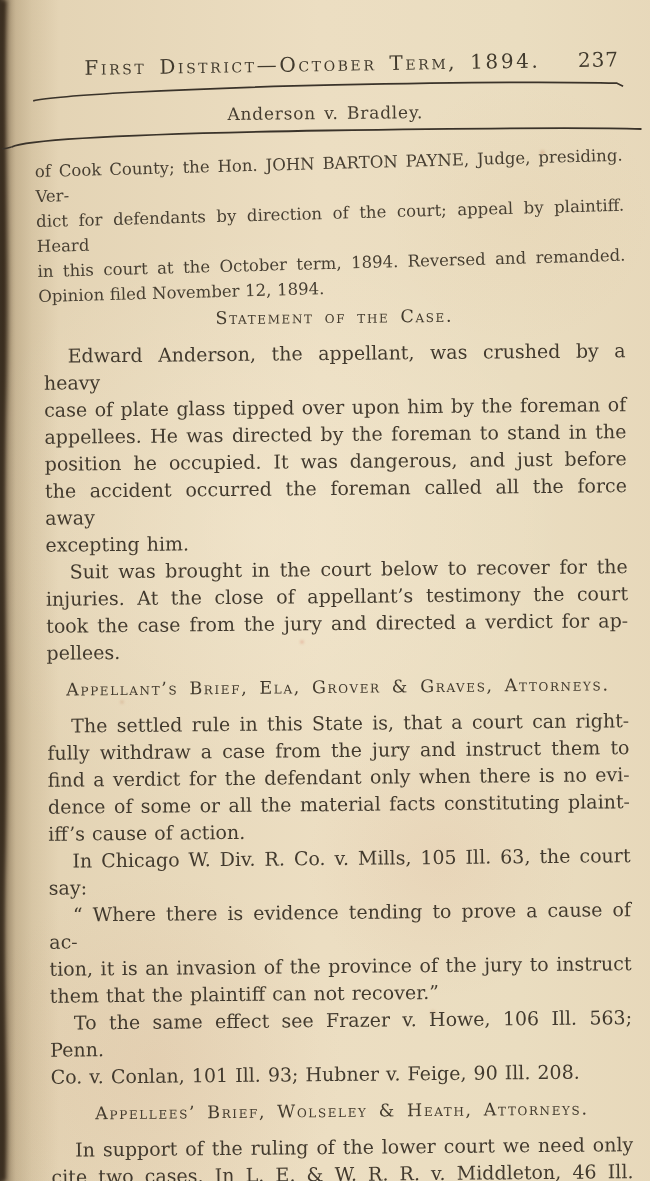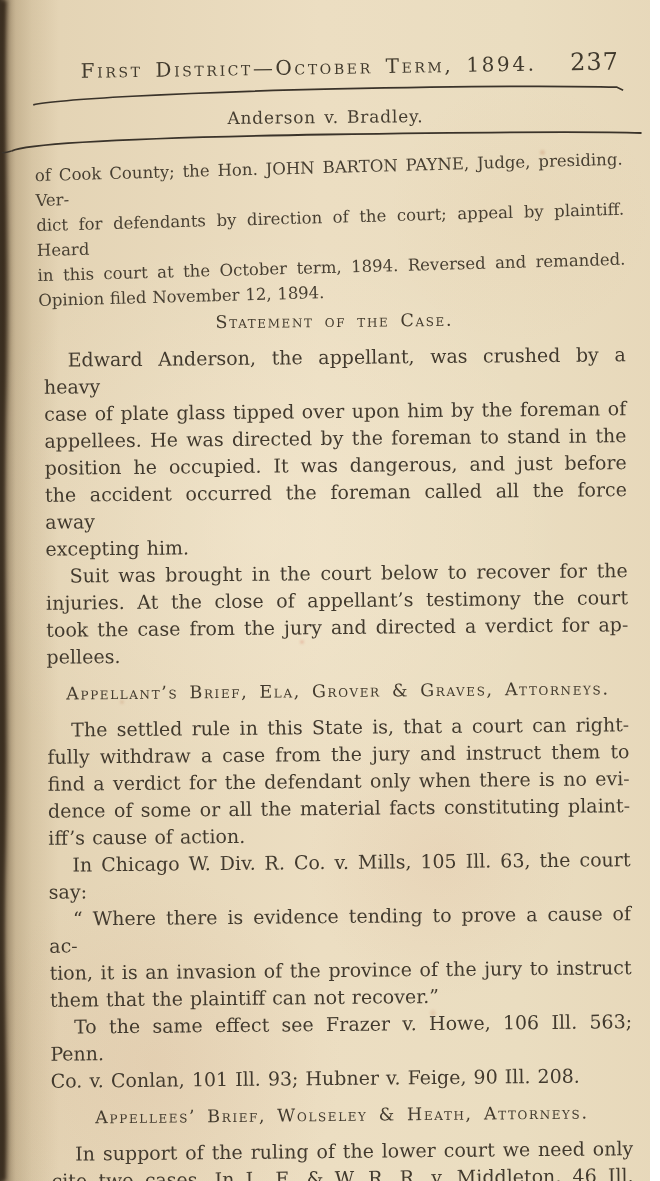--- a/index.html
+++ b/index.html
@@ -47,7 +47,7 @@
     font-size: 20px; letter-spacing: 2.6px; word-spacing: 4px;
     color: #413a2d;
   }
-  .page-number { font-size: 24px; letter-spacing: 1px; color: #413a2d; padding-left: 8px; }
+  .page-number { font-size: 20px; letter-spacing: 1px; color: #413a2d; padding-left: 8px; }
 
   .rule-svg { display: block; margin: 0; }
 

